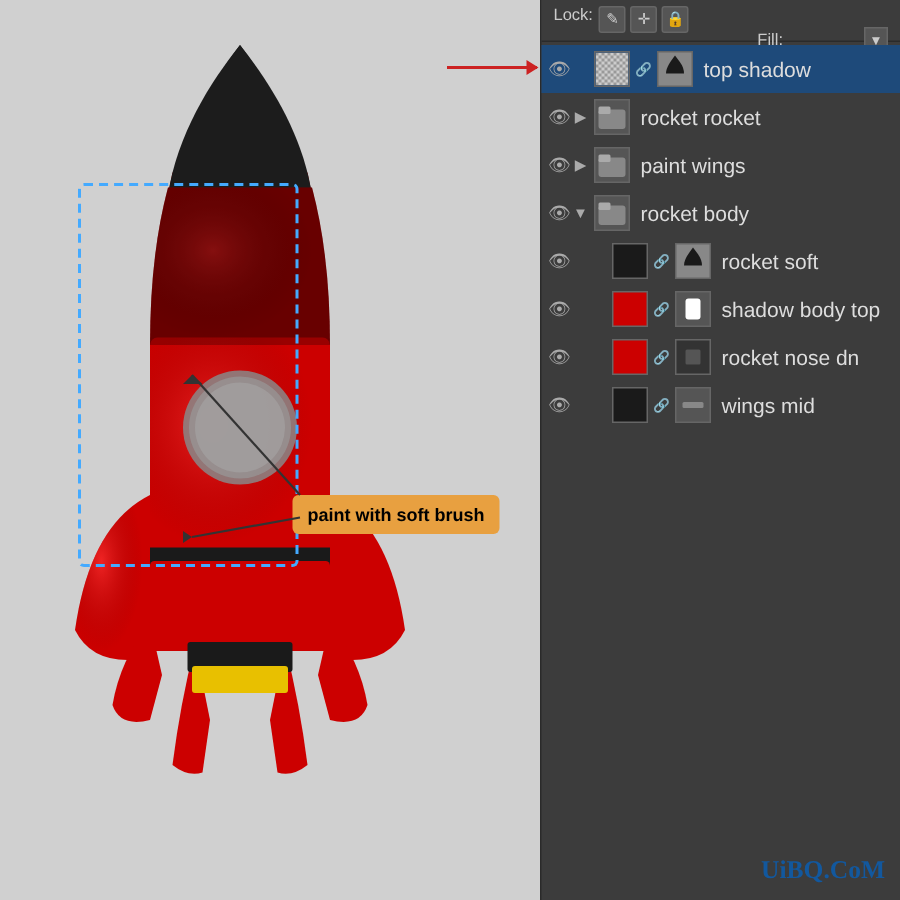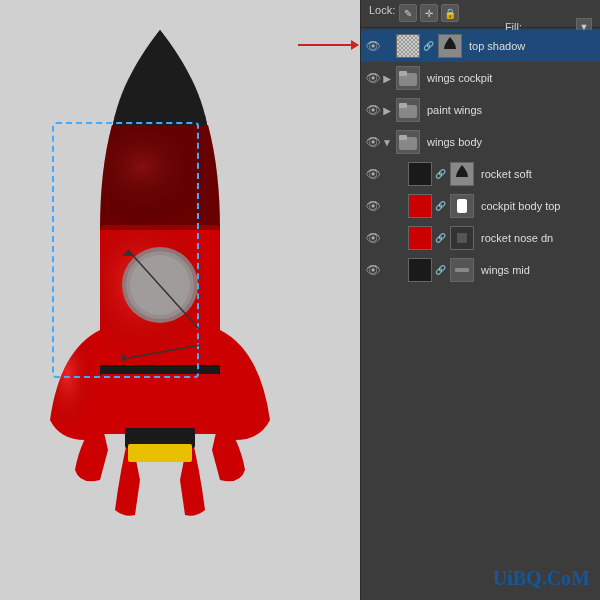--- a/index.html
+++ b/index.html
@@ -154,7 +154,7 @@
     }
     .layer-name {
       color: #ddd;
-      font-size: 11px;
+      font-size: 14px;
       margin-left: 4px;
       white-space: nowrap;
     }

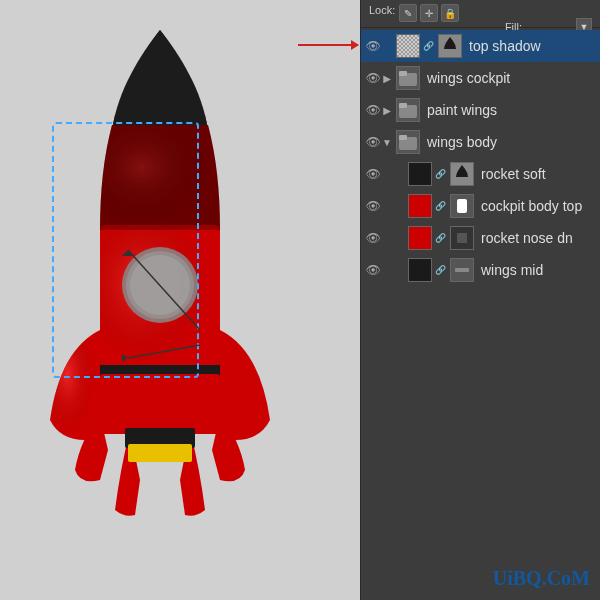--- a/index.html
+++ b/index.html
@@ -320,7 +320,7 @@
             <rect x="2" y="4" width="8" height="5" rx="1" fill="#aaa"></rect>
           </svg>
         </div>
-        <div class="layer-name">wings cockpit</div>
+        <div class="layer-name">rocket rocket</div>
       </div>
       <div class="layer-item">
         <div class="layer-eye">👁</div>

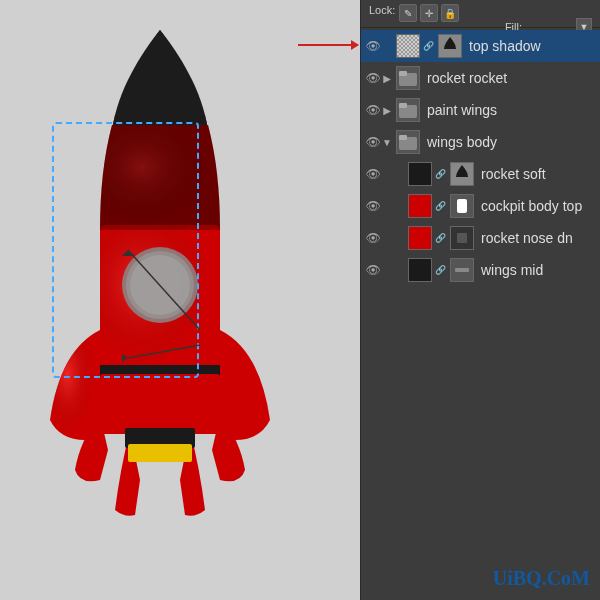--- a/index.html
+++ b/index.html
@@ -342,7 +342,7 @@
             <rect x="2" y="4" width="8" height="5" rx="1" fill="#aaa"></rect>
           </svg>
         </div>
-        <div class="layer-name">wings body</div>
+        <div class="layer-name">rocket body</div>
       </div>
       <div class="layer-item">
         <div class="layer-eye">👁</div>

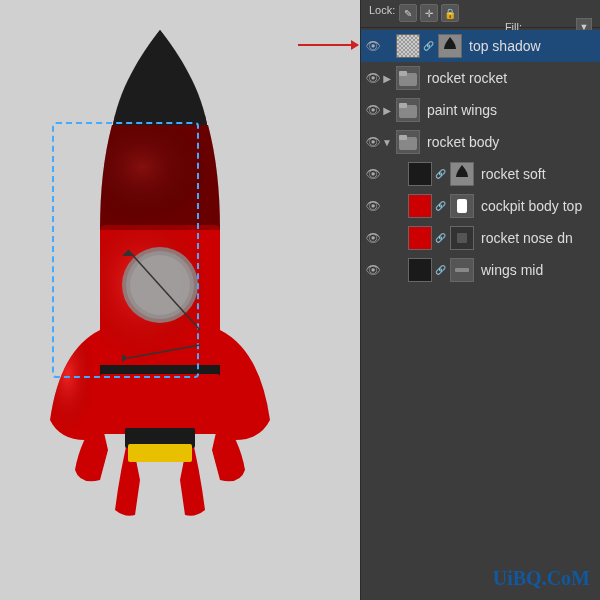--- a/index.html
+++ b/index.html
@@ -368,7 +368,7 @@
             <rect x="6" y="4" width="10" height="14" rx="2" fill="#fff"></rect>
           </svg>
         </div>
-        <div class="layer-name">cockpit body top</div>
+        <div class="layer-name">shadow body top</div>
       </div>
       <div class="layer-item">
         <div class="layer-eye">👁</div>

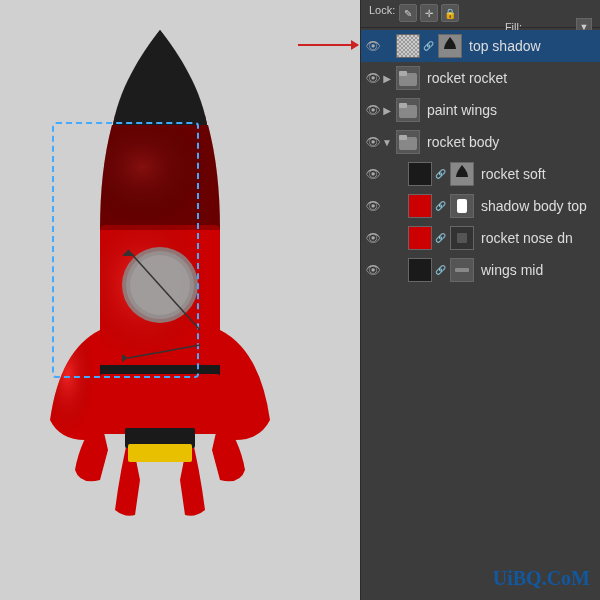--- a/index.html
+++ b/index.html
@@ -258,6 +258,9 @@
                 border: 2px dashed #44aaff; pointer-events:none; border-radius: 4px;"></div>
   </div>
 
+  <div class="annotation-box" style="position:absolute; left:195px; top:330px;">
+    <span>paint with soft brush</span>
+  </div>
 
   <svg style="position:absolute;left:0;top:0;width:360px;height:600px;pointer-events:none;">
 

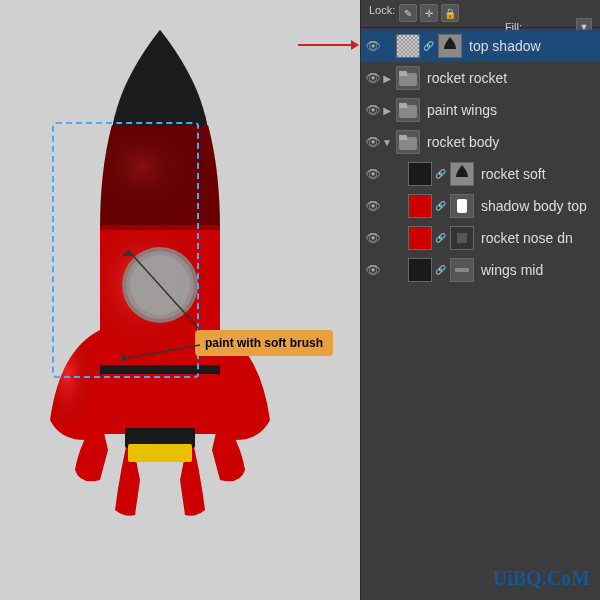--- a/index.html
+++ b/index.html
@@ -187,7 +187,7 @@
       bottom: 10px;
       right: 10px;
       color: rgba(0,100,200,0.7);
-      font-size: 20px;
+      font-size: 17px;
       font-weight: bold;
       font-family: Georgia, serif;
       margin-top: 13px;

